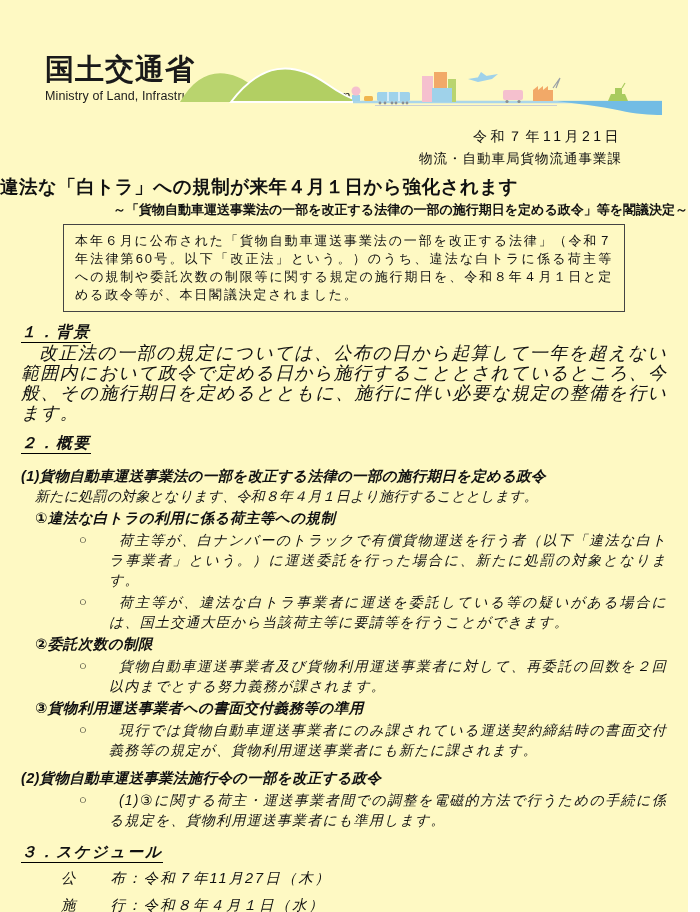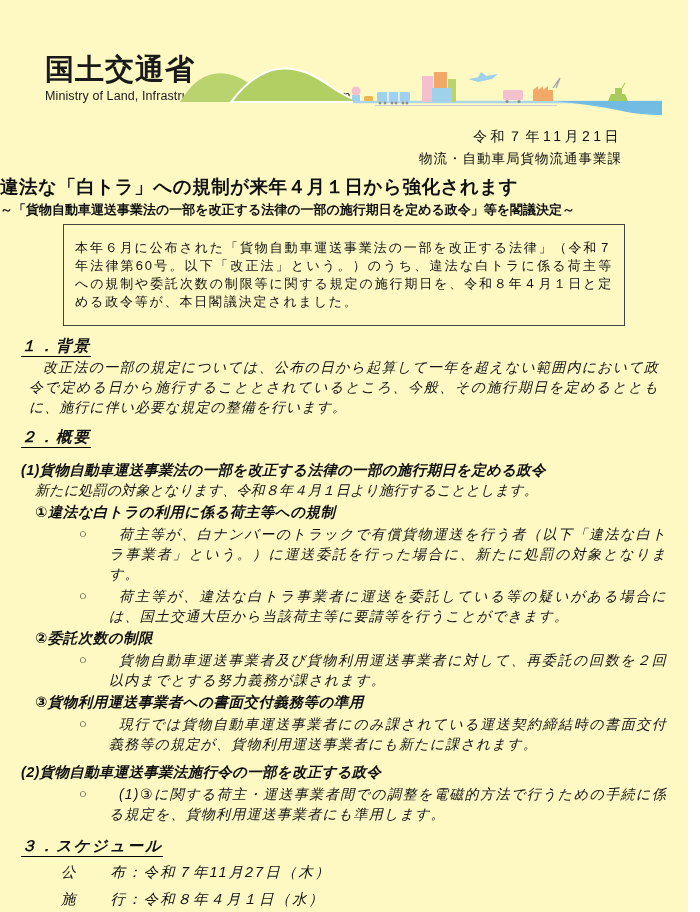--- a/index.html
+++ b/index.html
@@ -25,7 +25,7 @@
 
   
   .title { text-align: left; font-size: 18.5px; font-weight: bold; margin-top: 8px; letter-spacing: 0.5px; line-height: 22px; }
-  .subtitle { text-align: left; font-size: 13px; font-weight: bold; margin-top: 3px; letter-spacing: 0; line-height: 17px; }
+  .subtitle { text-align: right; font-size: 13px; font-weight: bold; margin-top: 3px; letter-spacing: 0; line-height: 17px; }
 
   
   .summary-box { margin: 6px 63px 0; border: 1.5px solid #444; padding: 14px 11px; }

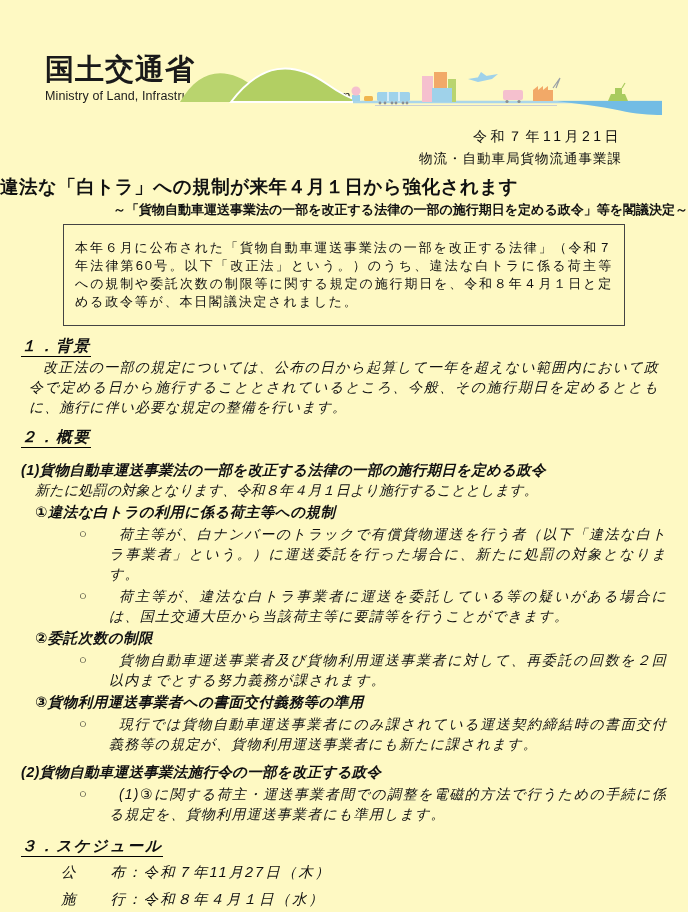--- a/index.html
+++ b/index.html
@@ -28,7 +28,7 @@
   .subtitle { text-align: right; font-size: 13px; font-weight: bold; margin-top: 3px; letter-spacing: 0; line-height: 17px; }
 
   
-  .summary-box { margin: 6px 63px 0; border: 1.5px solid #444; padding: 14px 11px; }
+  .summary-box { margin: 6px 63px 0; border: 1.5px solid #444; padding: 7px 11px; }
   .summary-box p { margin: 0; font-size: 13px; line-height: 18px; letter-spacing: 1.8px; text-align: justify; }
 
   

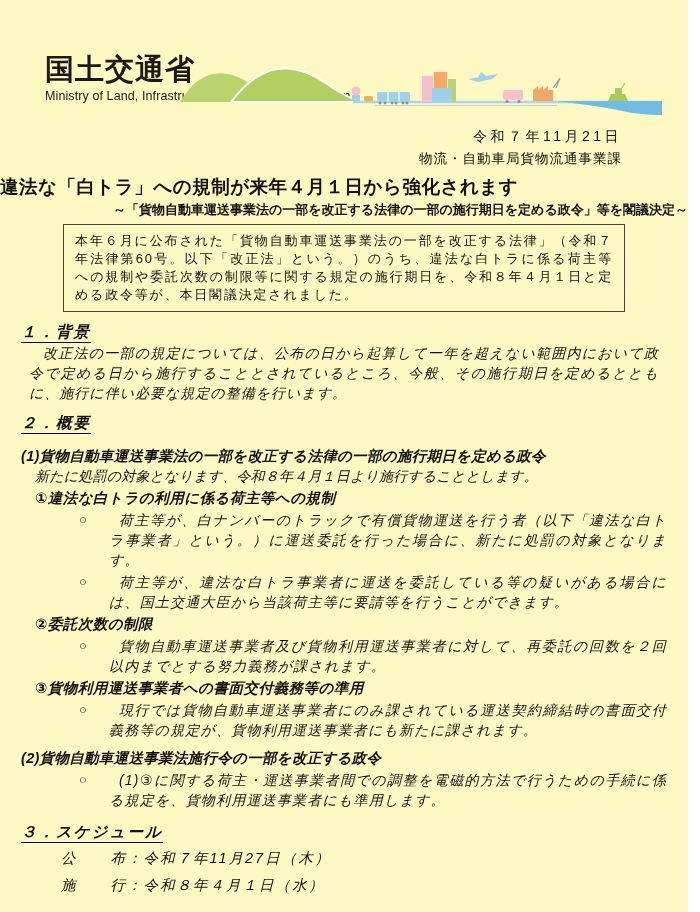--- a/index.html
+++ b/index.html
@@ -35,7 +35,7 @@
   .content { padding: 0 21px; font-style: italic; }
   .sec-head { font-size: 15.5px; font-weight: bold; margin-top: 10px; letter-spacing: 2px; line-height: 19px; }
   .sec-head .u { border-bottom: 1.5px solid #000; padding-bottom: 1.5px; }
-  .body { font-size: 14px; line-height: 20px; letter-spacing: 1px; text-align: justify; margin: 2px 8px 0; }
+  .body { font-size: 18px; line-height: 20px; letter-spacing: 1px; text-align: justify; margin: 2px 0 0; }
   .indent { text-indent: 1em; }
   .sub-head { font-size: 14.5px; font-weight: bold; margin-top: 14px; letter-spacing: 0.3px; line-height: 20px; }
   .intro { font-size: 14px; margin: 0 0 0 14px; letter-spacing: 0.2px; line-height: 20px; }

